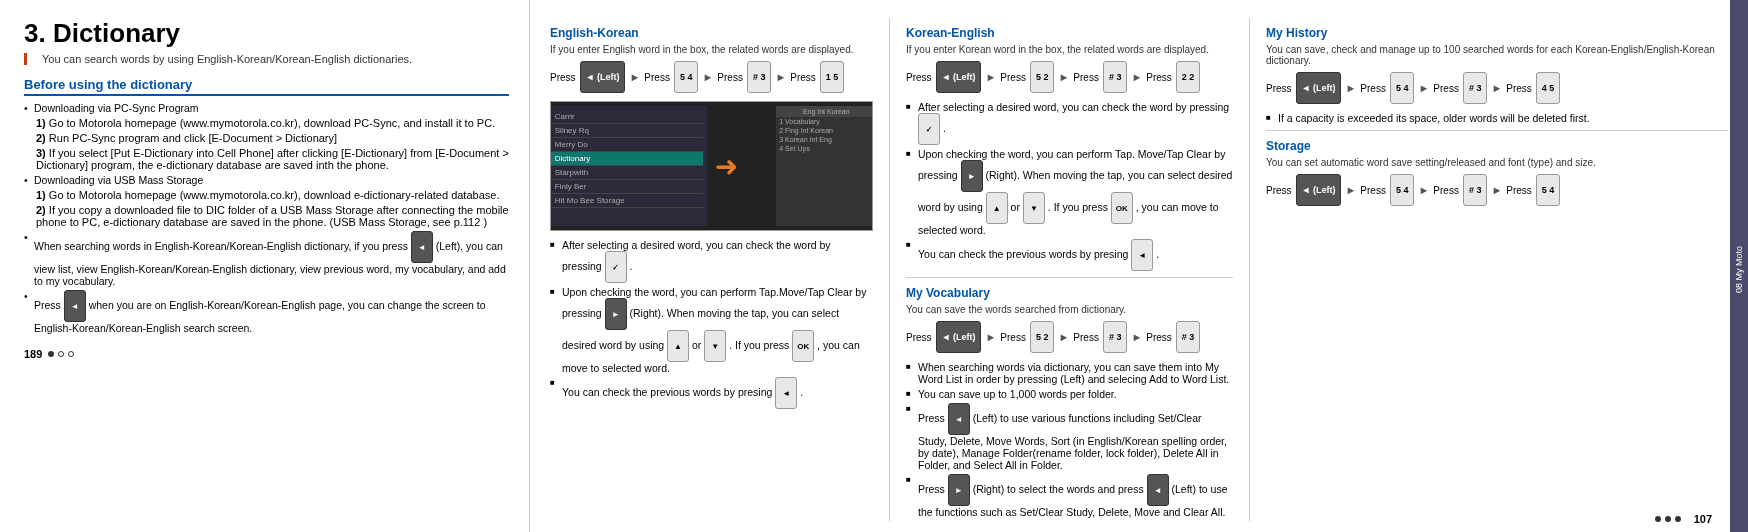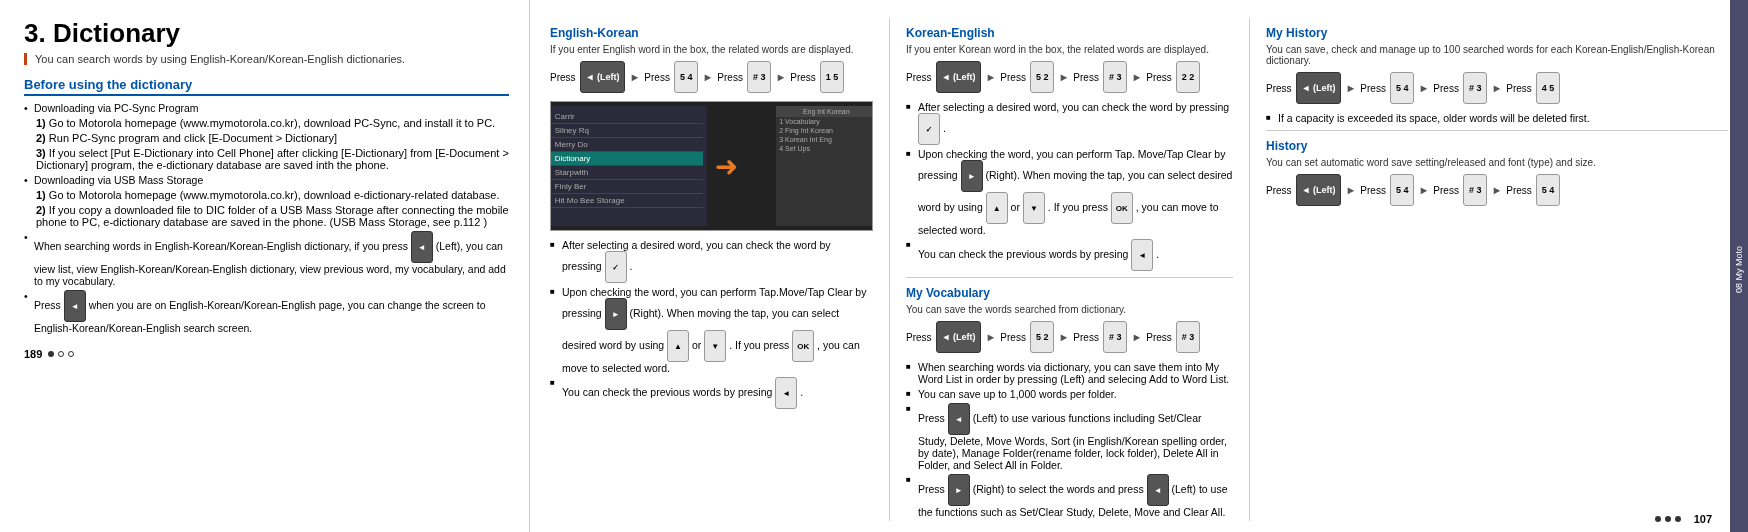--- a/index.html
+++ b/index.html
@@ -57,7 +57,7 @@
       color: #333;
       margin-bottom: 12px;
       border-left: 3px solid #c2410c;
-      padding-left: 8px;
+      padding-left: 15px;
     }
     h2 {
       font-size: 13px;

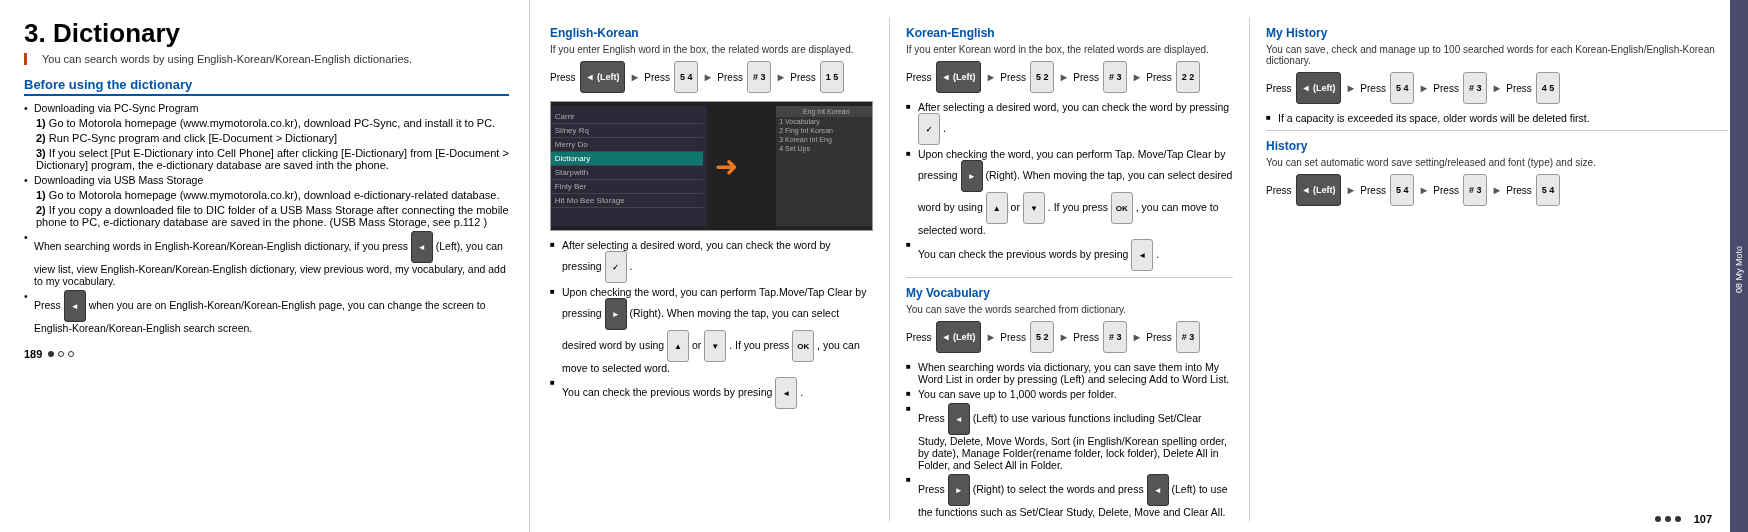--- a/index.html
+++ b/index.html
@@ -394,7 +394,7 @@
 
       <hr class="divider">
 
-      <h3>History</h3>
+      <h3>Storage</h3>
       <div class="section-desc">You can set automatic word save setting/released and font (type) and size.</div>
 
       <div class="press-sequence">

